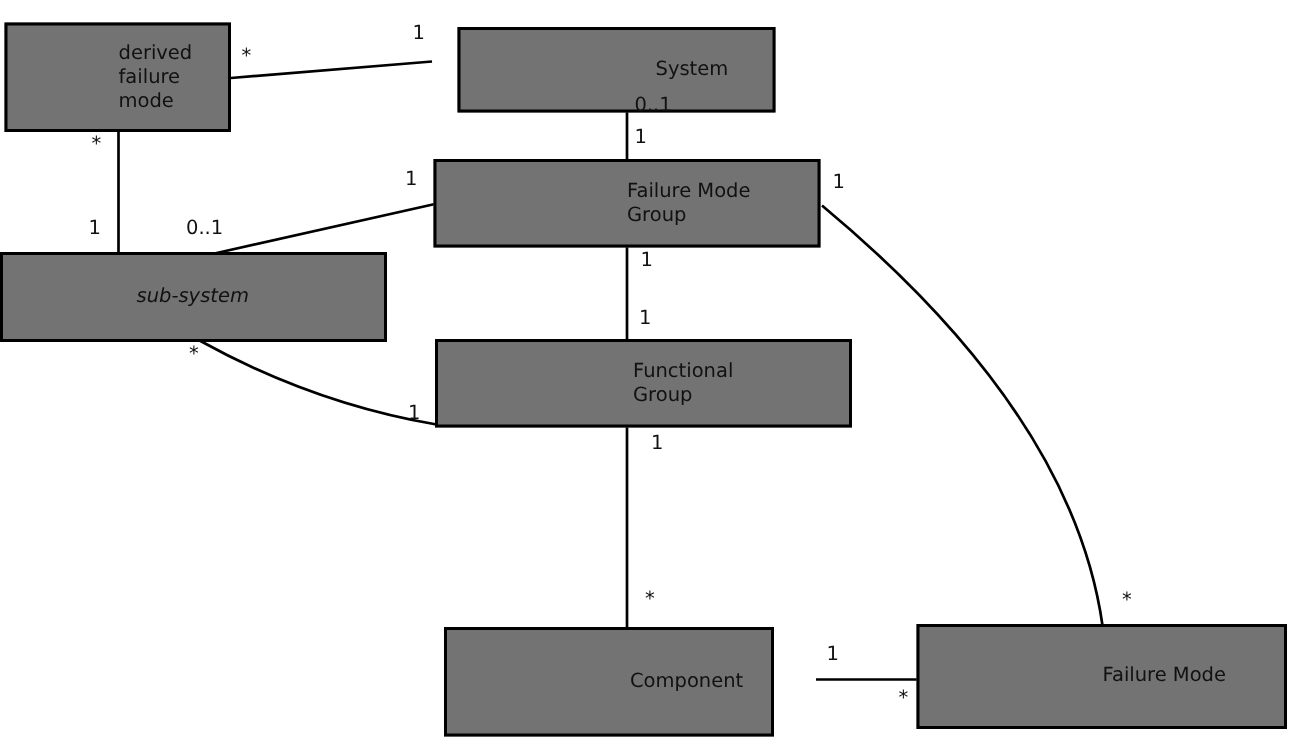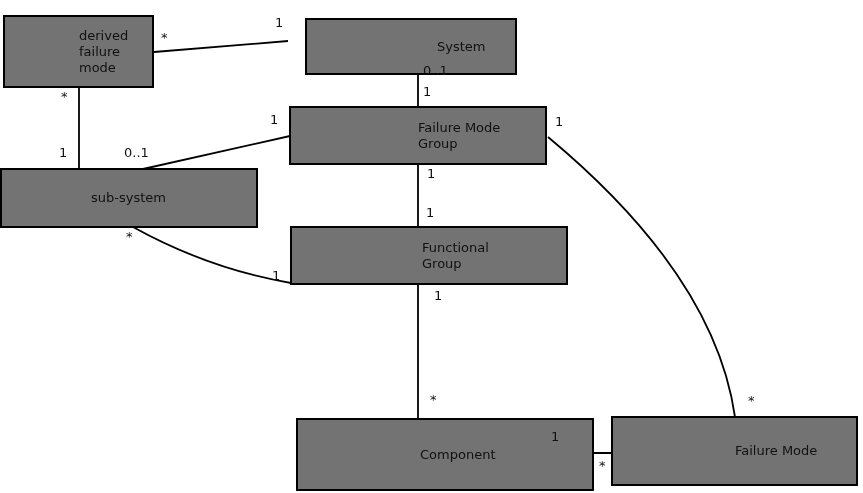--- a/index.html
+++ b/index.html
@@ -58,7 +58,7 @@
   #node-failure-mode-group   { left: 289px; top: 106px; width: 258px; height: 59px; }
   #node-failure-mode-group .node-label   { left: 127px; }
   #node-sub-system           { left: 0px;   top: 168px; width: 258px; height: 60px; }
-  #node-sub-system .node-label           { left: 89px; }
+  #node-sub-system .node-label           { left: 89px; font-style: italic; }
   #node-functional-group     { left: 290px; top: 226px; width: 278px; height: 59px; }
   #node-functional-group .node-label     { left: 130px; }
   #node-component            { left: 296px; top: 418px; width: 298px; height: 73px; }

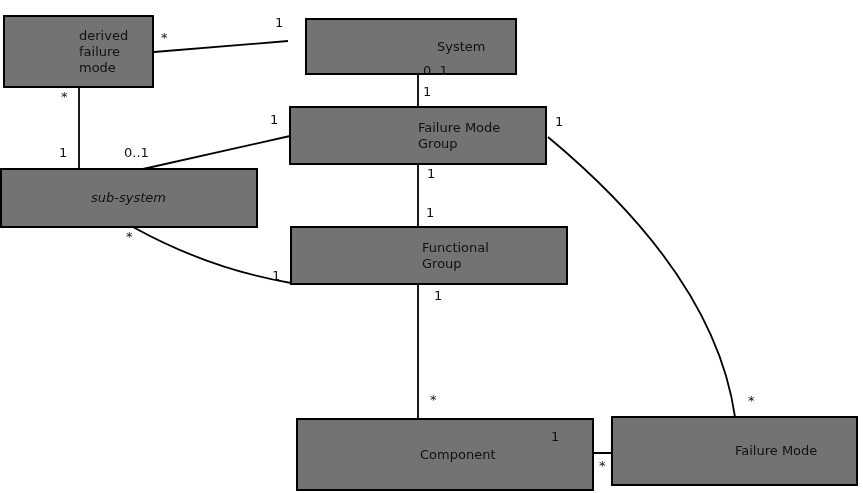--- a/index.html
+++ b/index.html
@@ -61,7 +61,7 @@
   #node-sub-system .node-label           { left: 89px; font-style: italic; }
   #node-functional-group     { left: 290px; top: 226px; width: 278px; height: 59px; }
   #node-functional-group .node-label     { left: 130px; }
-  #node-component            { left: 296px; top: 418px; width: 298px; height: 73px; }
+  #node-component            { left: 296px; top: 418px; width: 220px; height: 73px; }
   #node-component .node-label            { left: 122px; }
   #node-failure-mode         { left: 611px; top: 416px; width: 247px; height: 70px; }
   #node-failure-mode .node-label         { left: 122px; }

